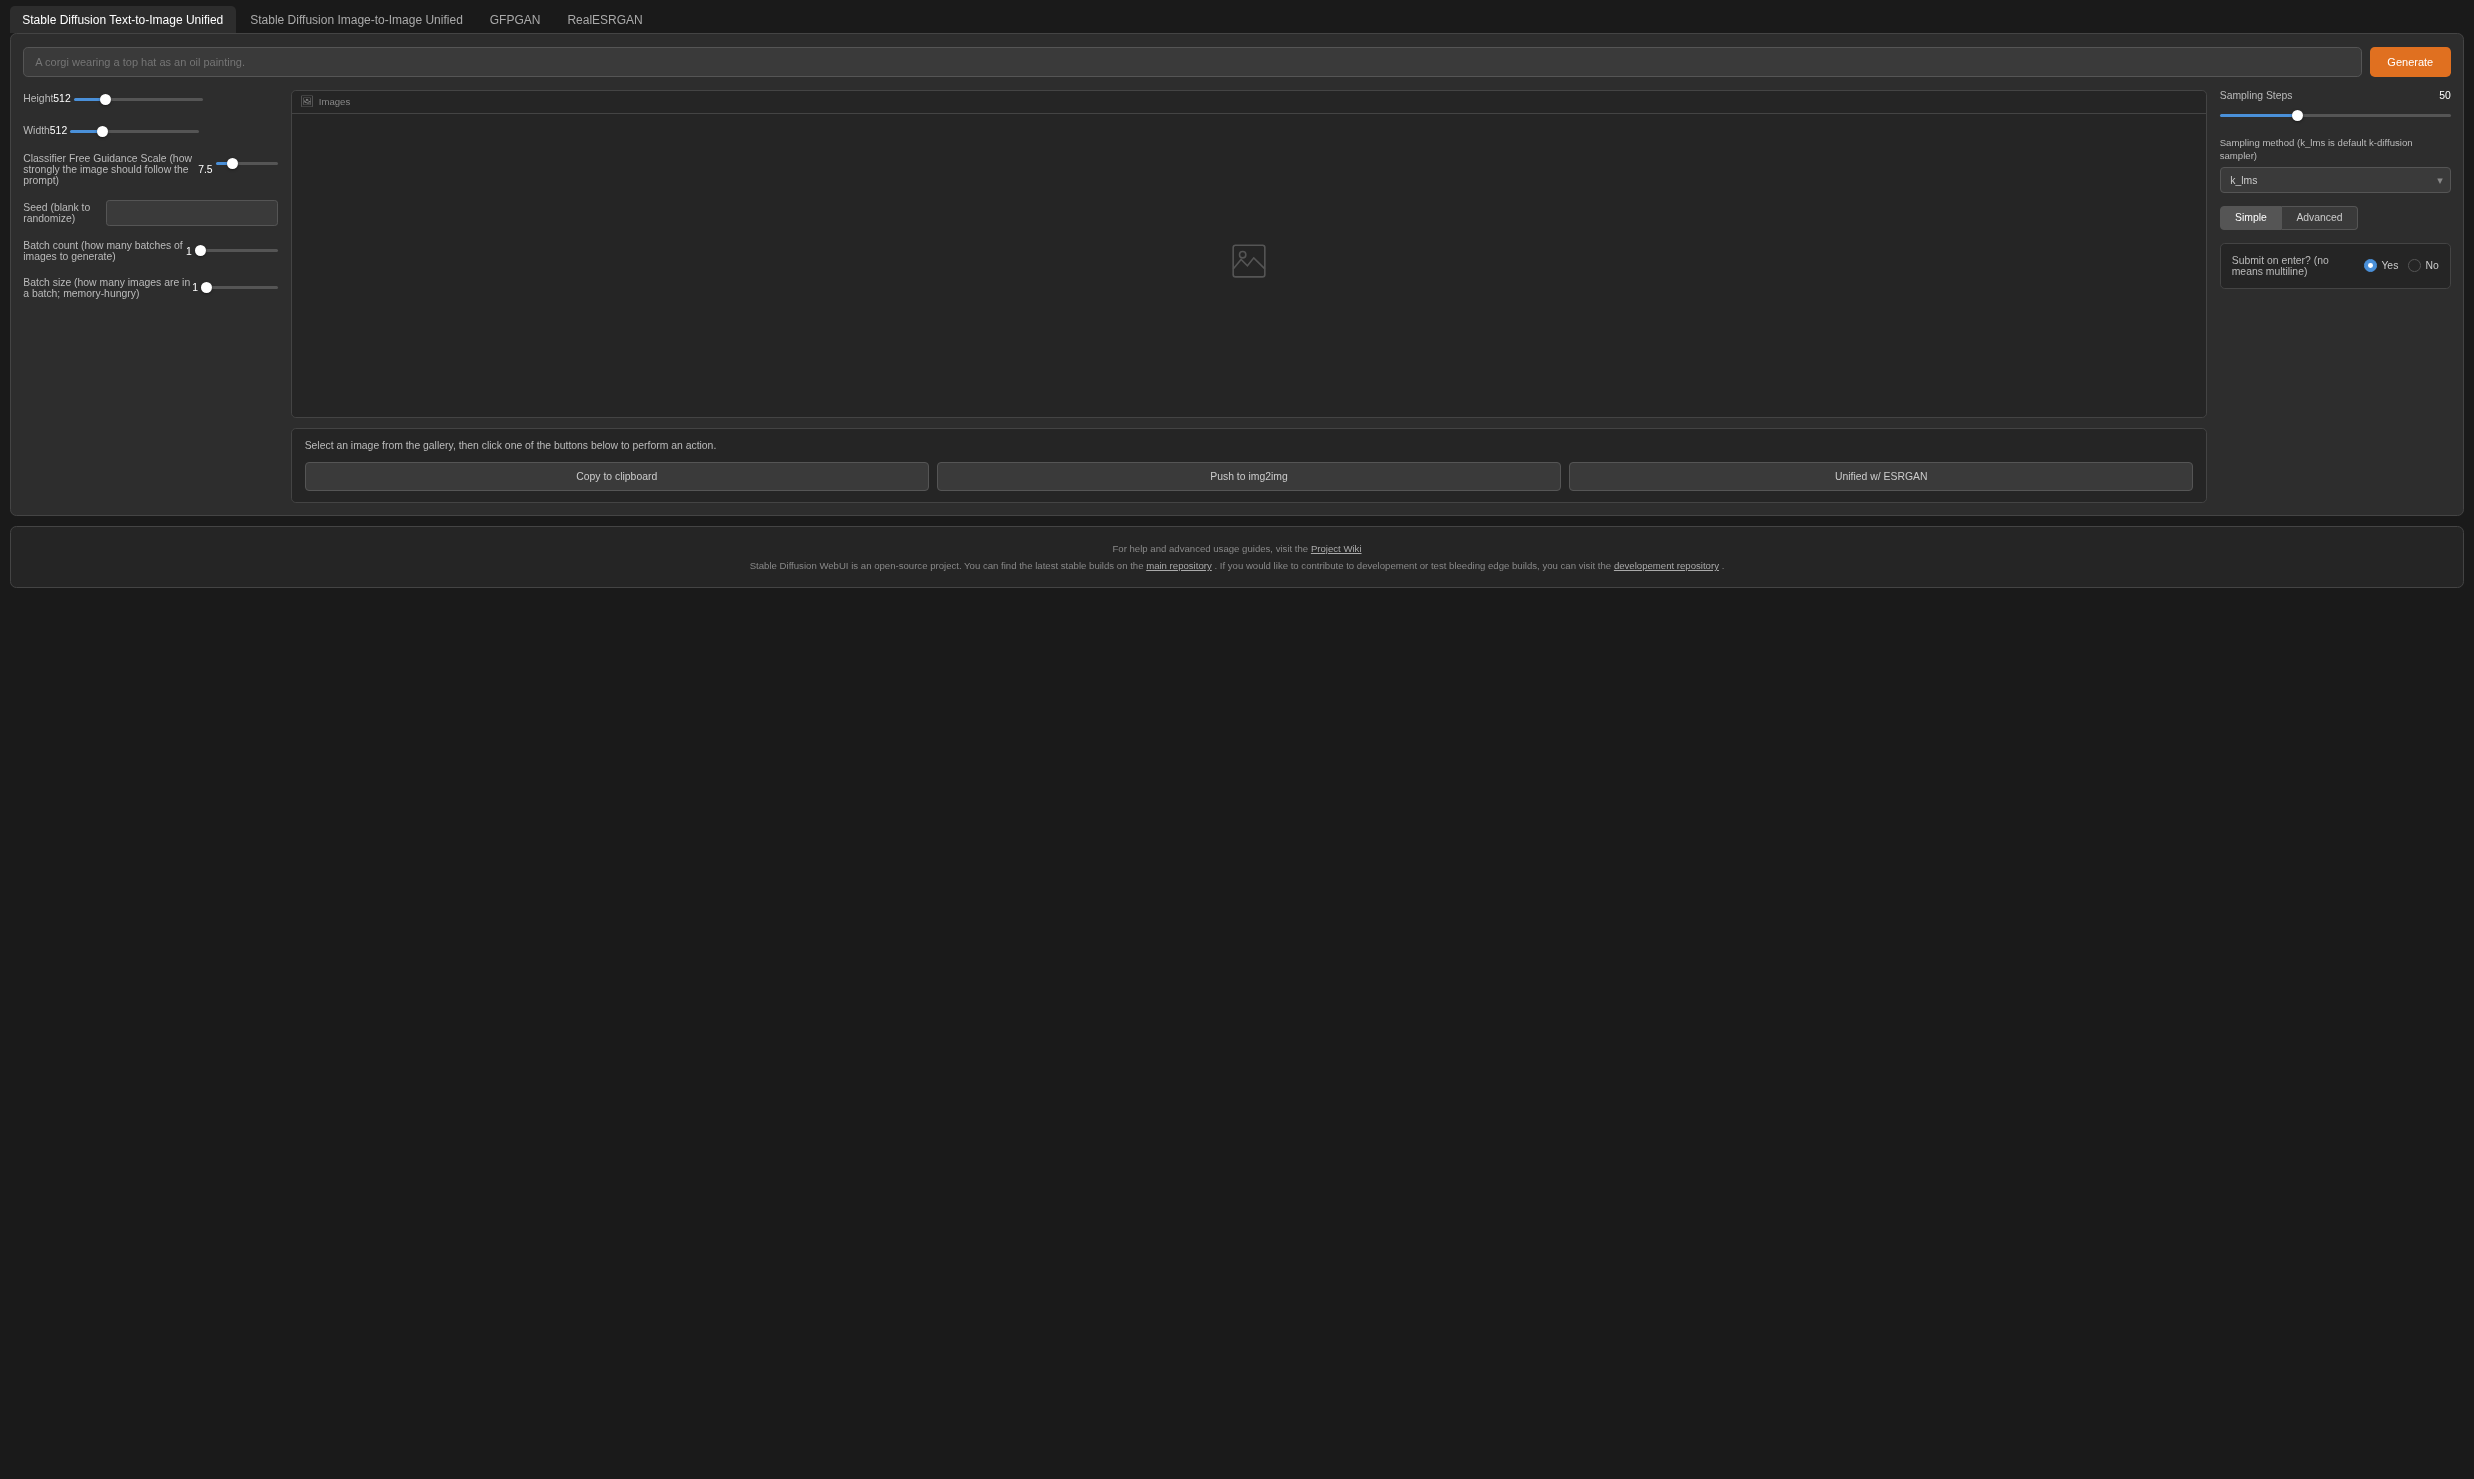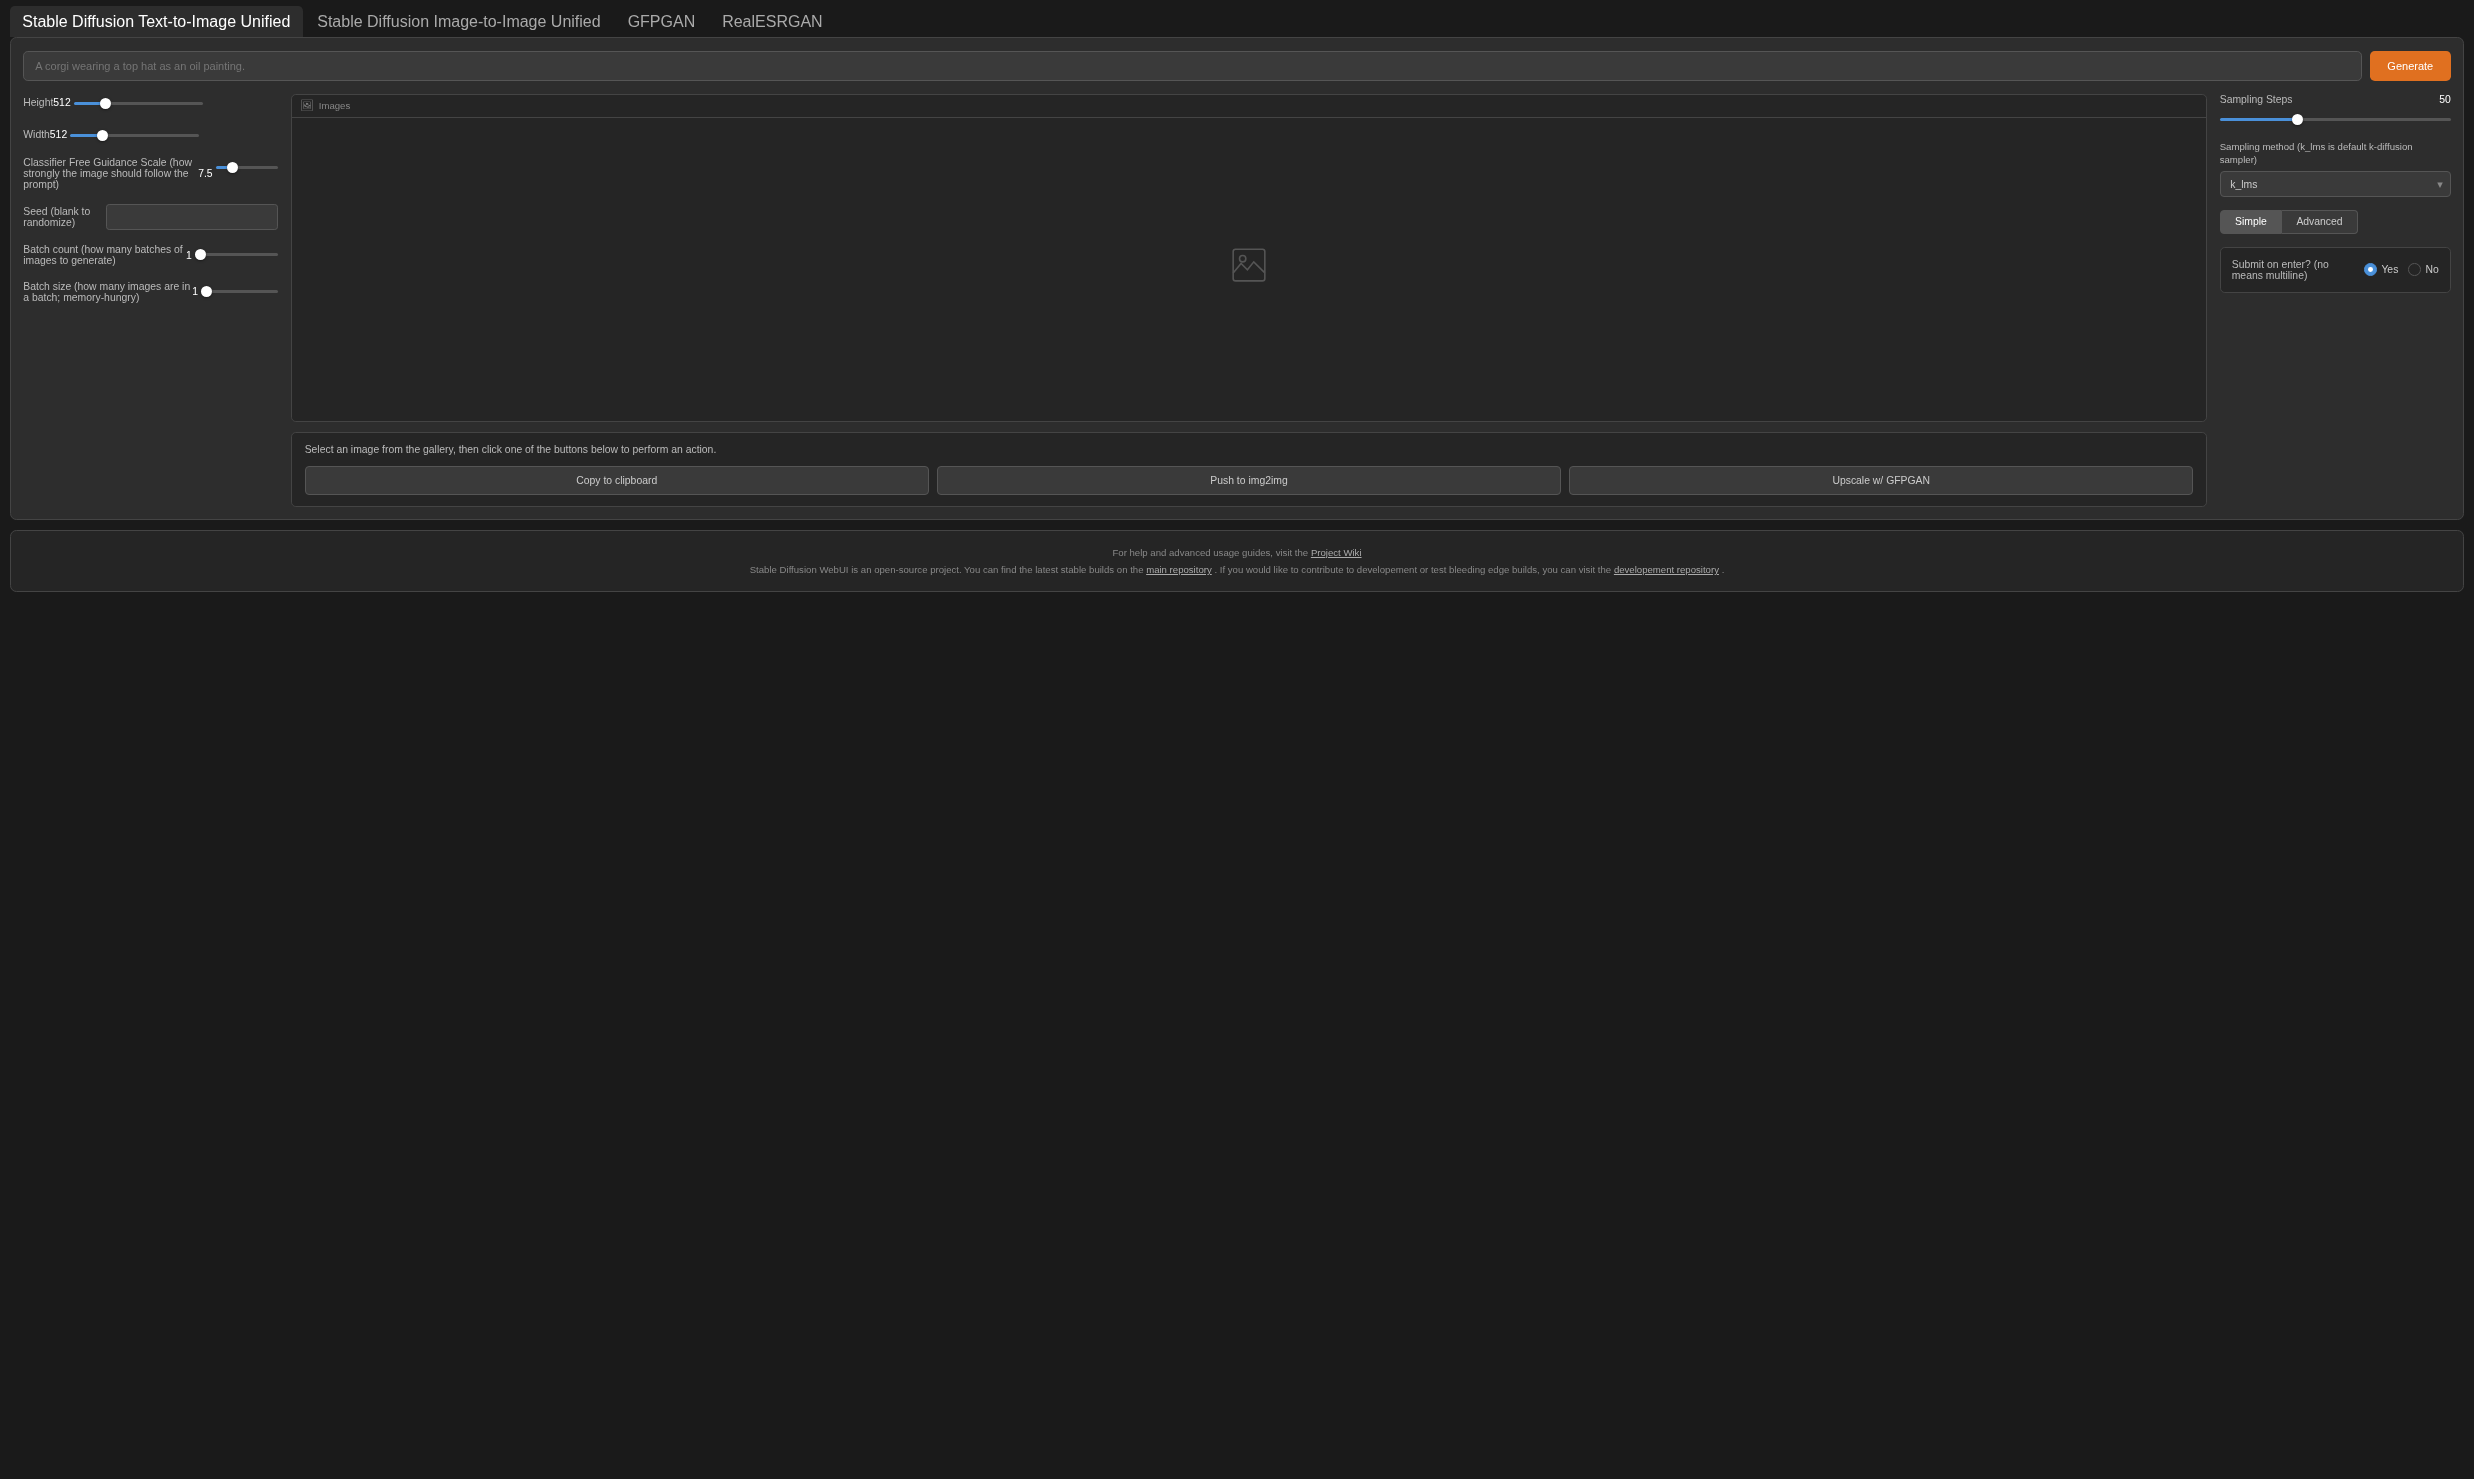--- a/index.html
+++ b/index.html
@@ -24,7 +24,7 @@
       border-radius: 4.8px 4.8px 0 0;
       cursor: pointer;
       color: #aaa;
-      font-size: 16px;
+      font-size: 12px;
       background: transparent;
       border: none;
       transition: background 0.15s;

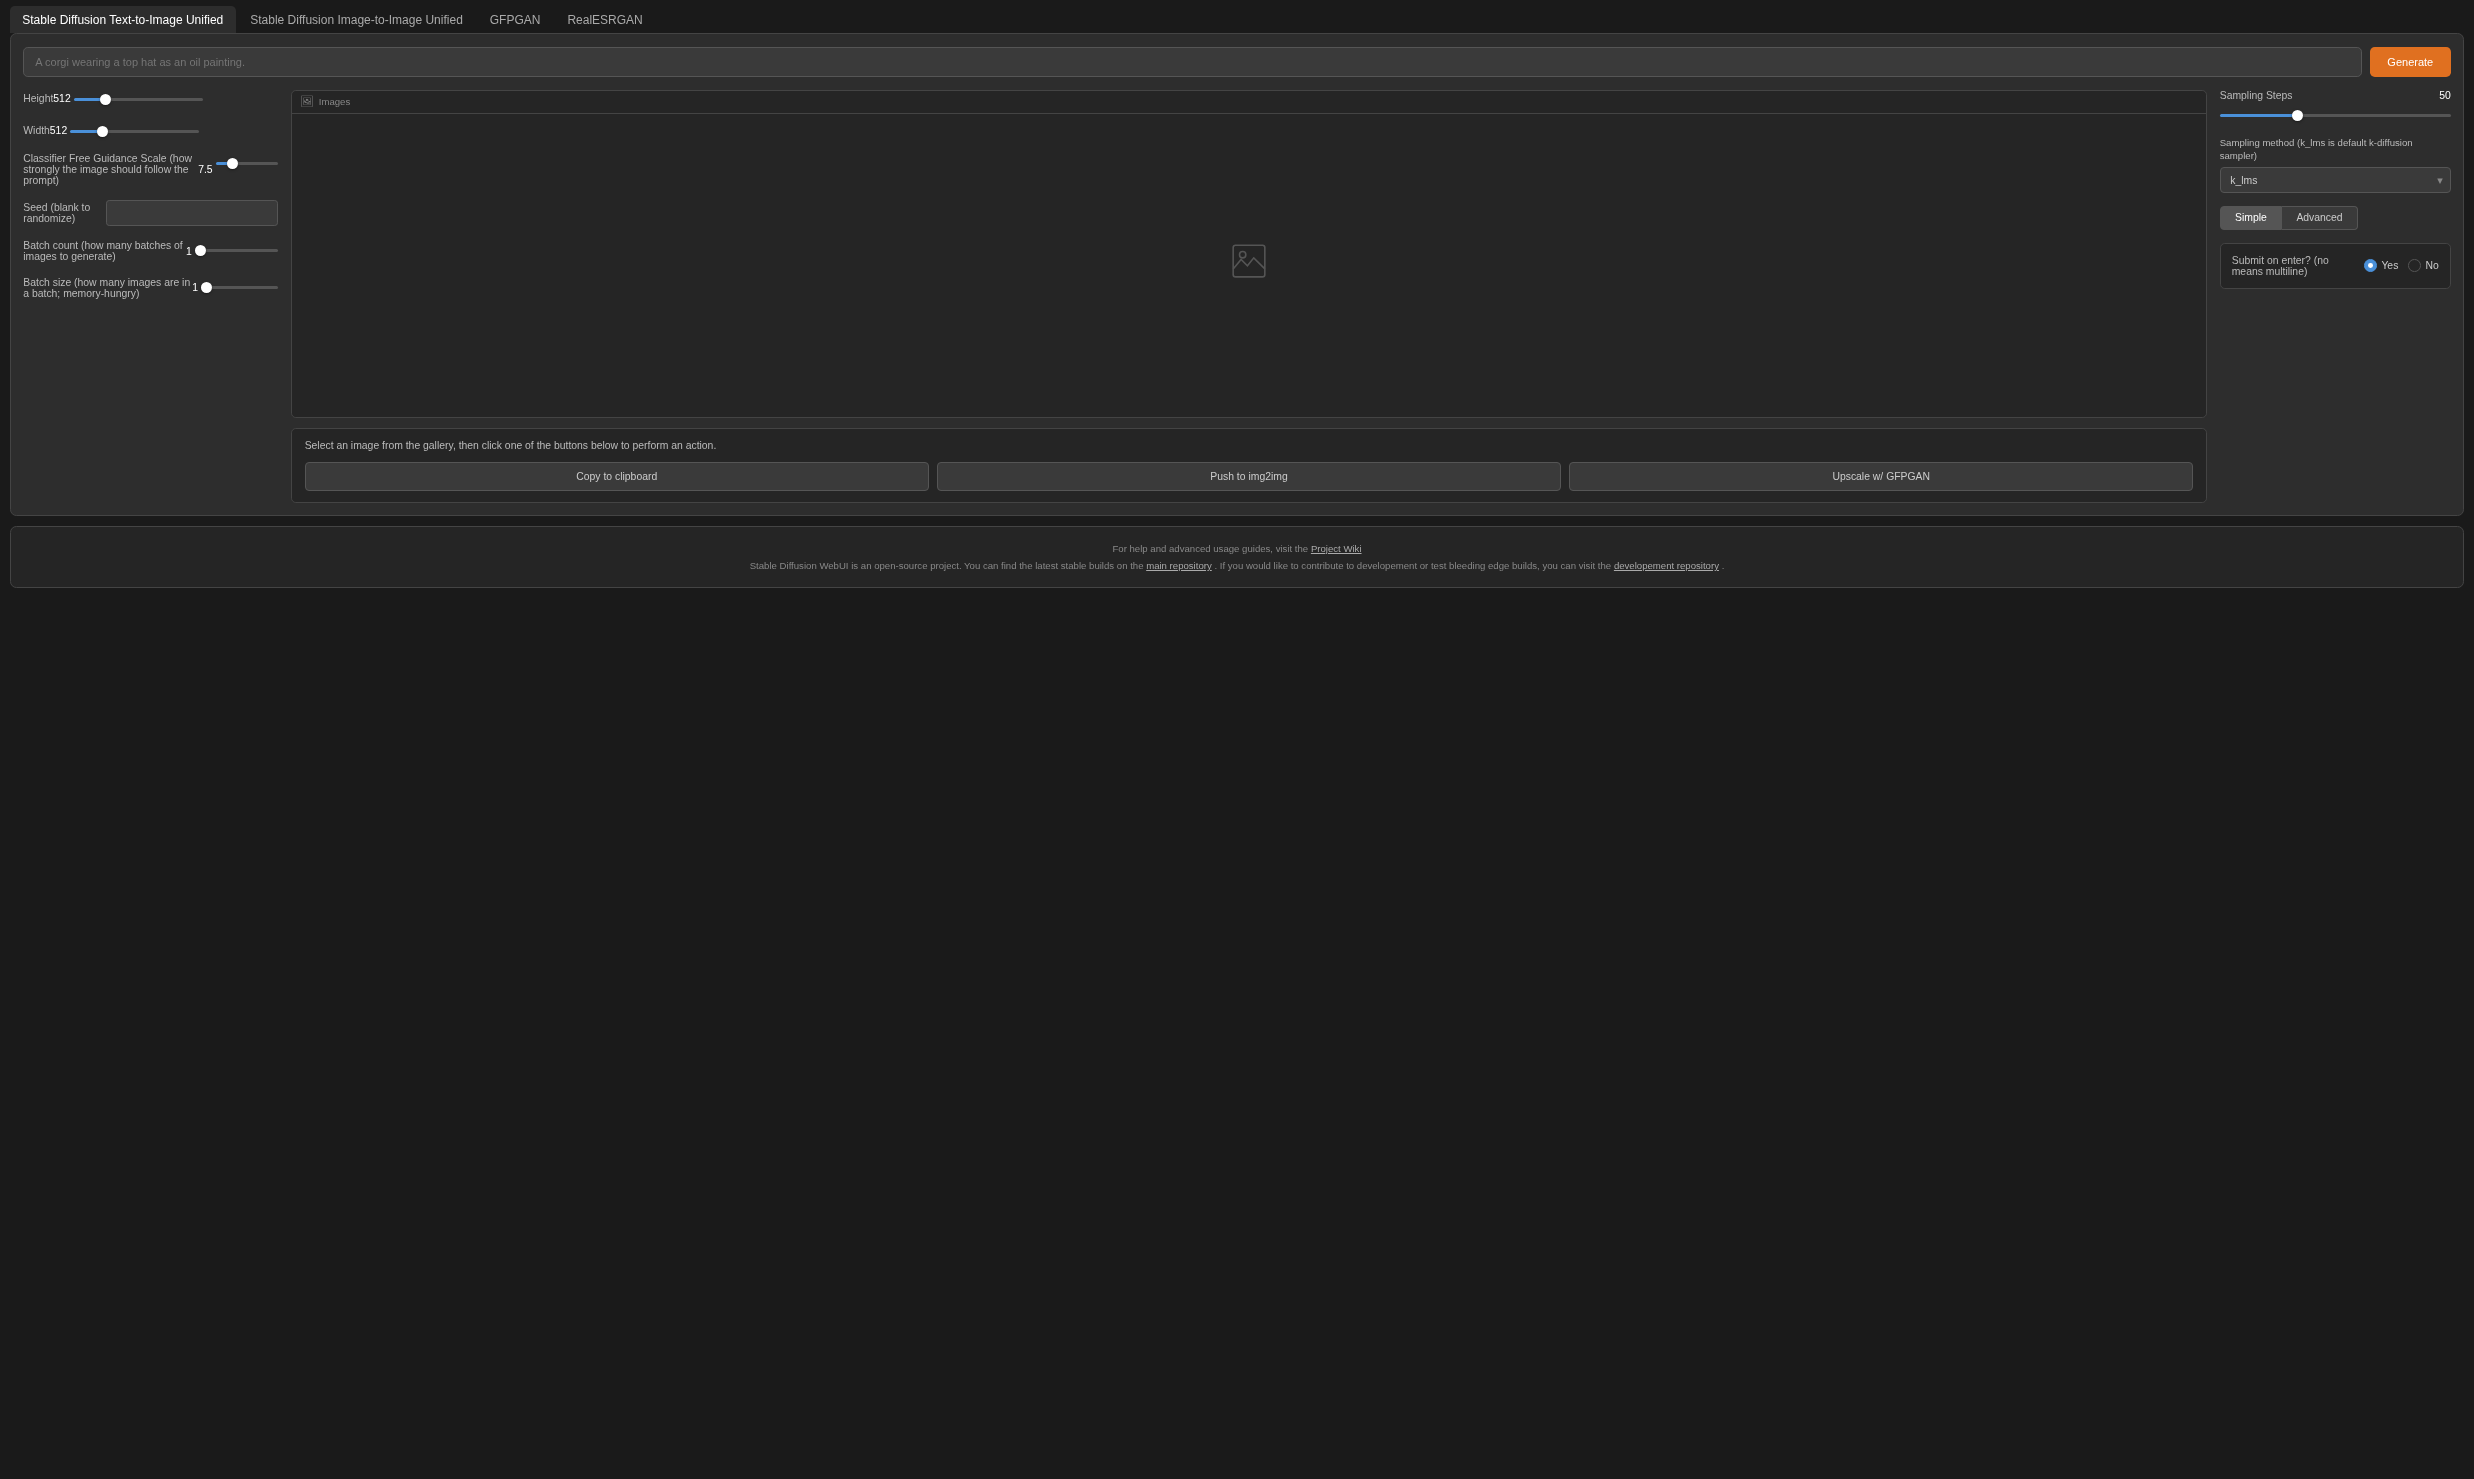--- a/index.html
+++ b/index.html
@@ -438,7 +438,7 @@
           <div class="action-buttons">
             <button class="action-btn">Copy to clipboard</button>
             <button class="action-btn">Push to img2img</button>
-            <button class="action-btn">Upscale w/ GFPGAN</button>
+            <button class="action-btn">Unified w/ ESRGAN</button>
           </div>
         </div>
       </div>

